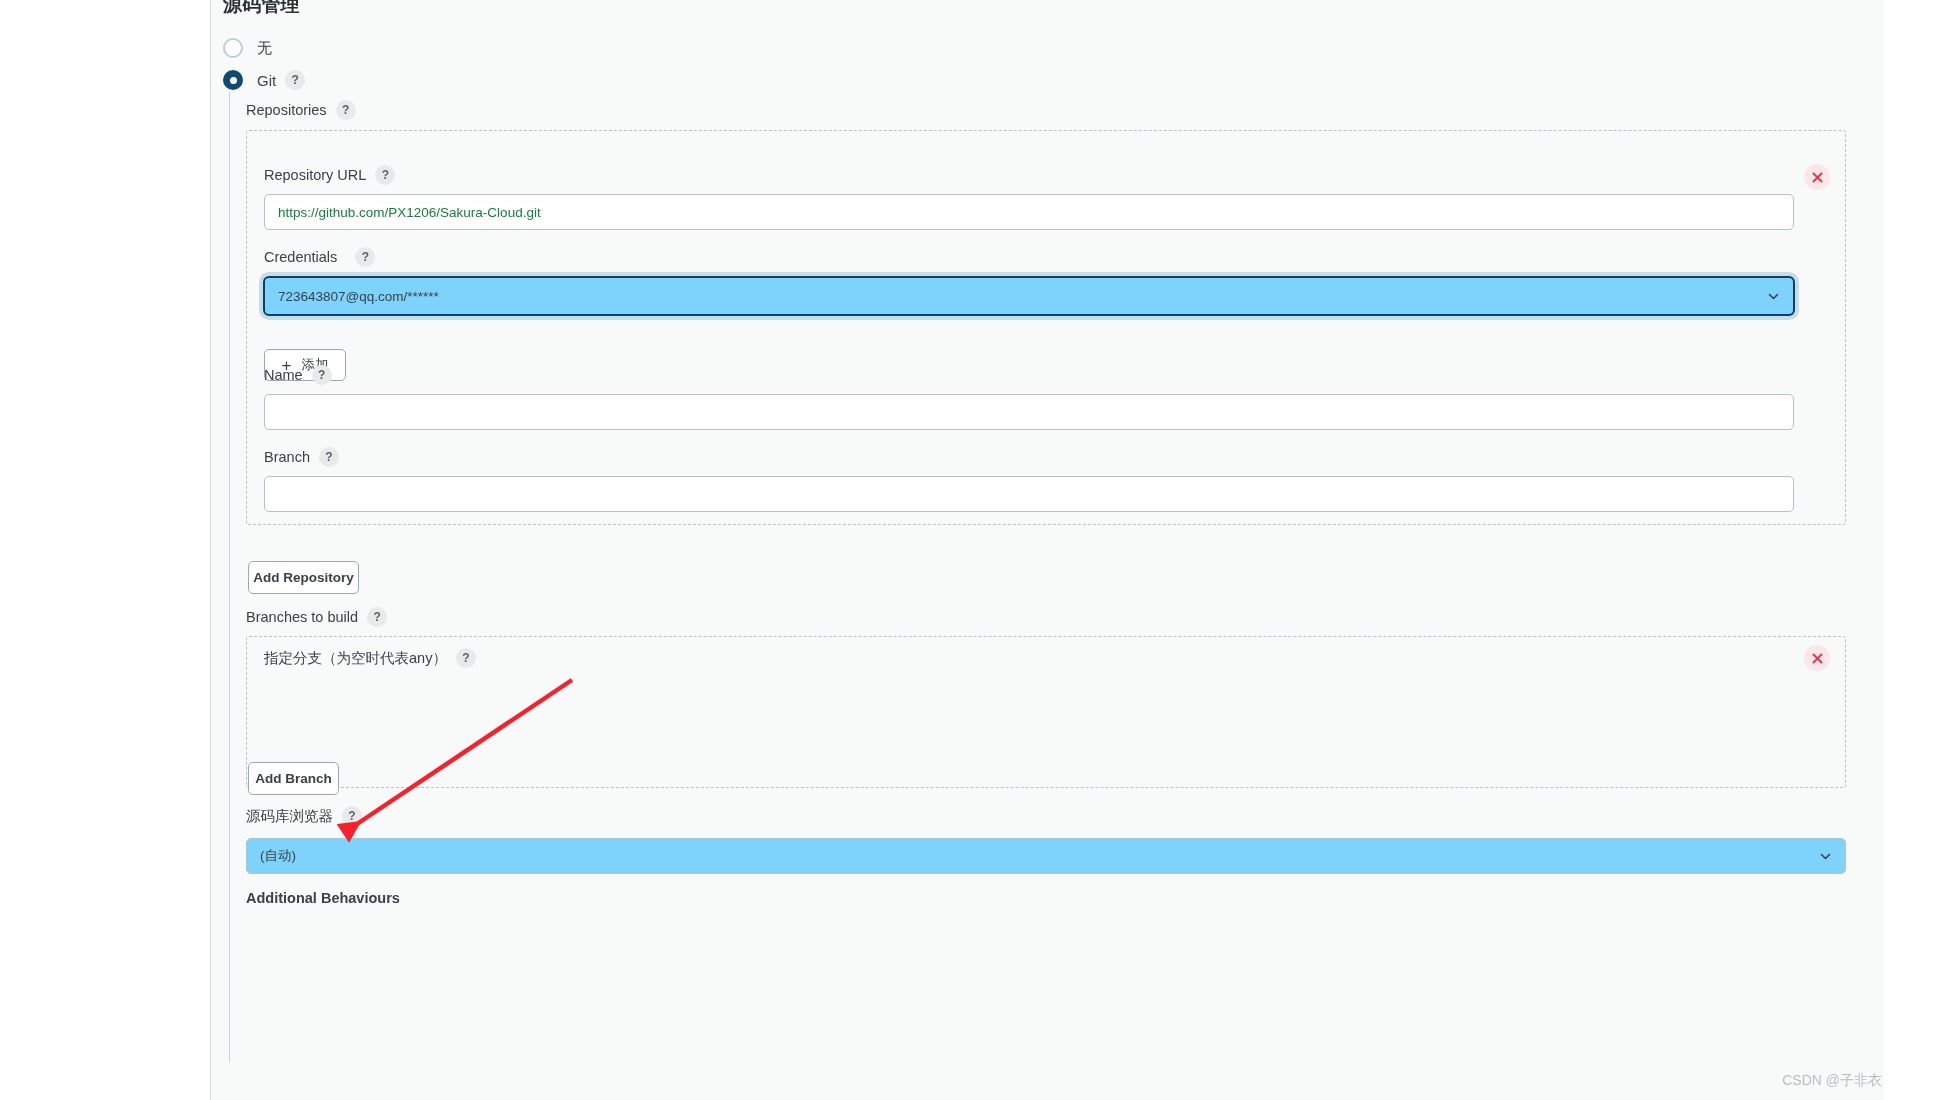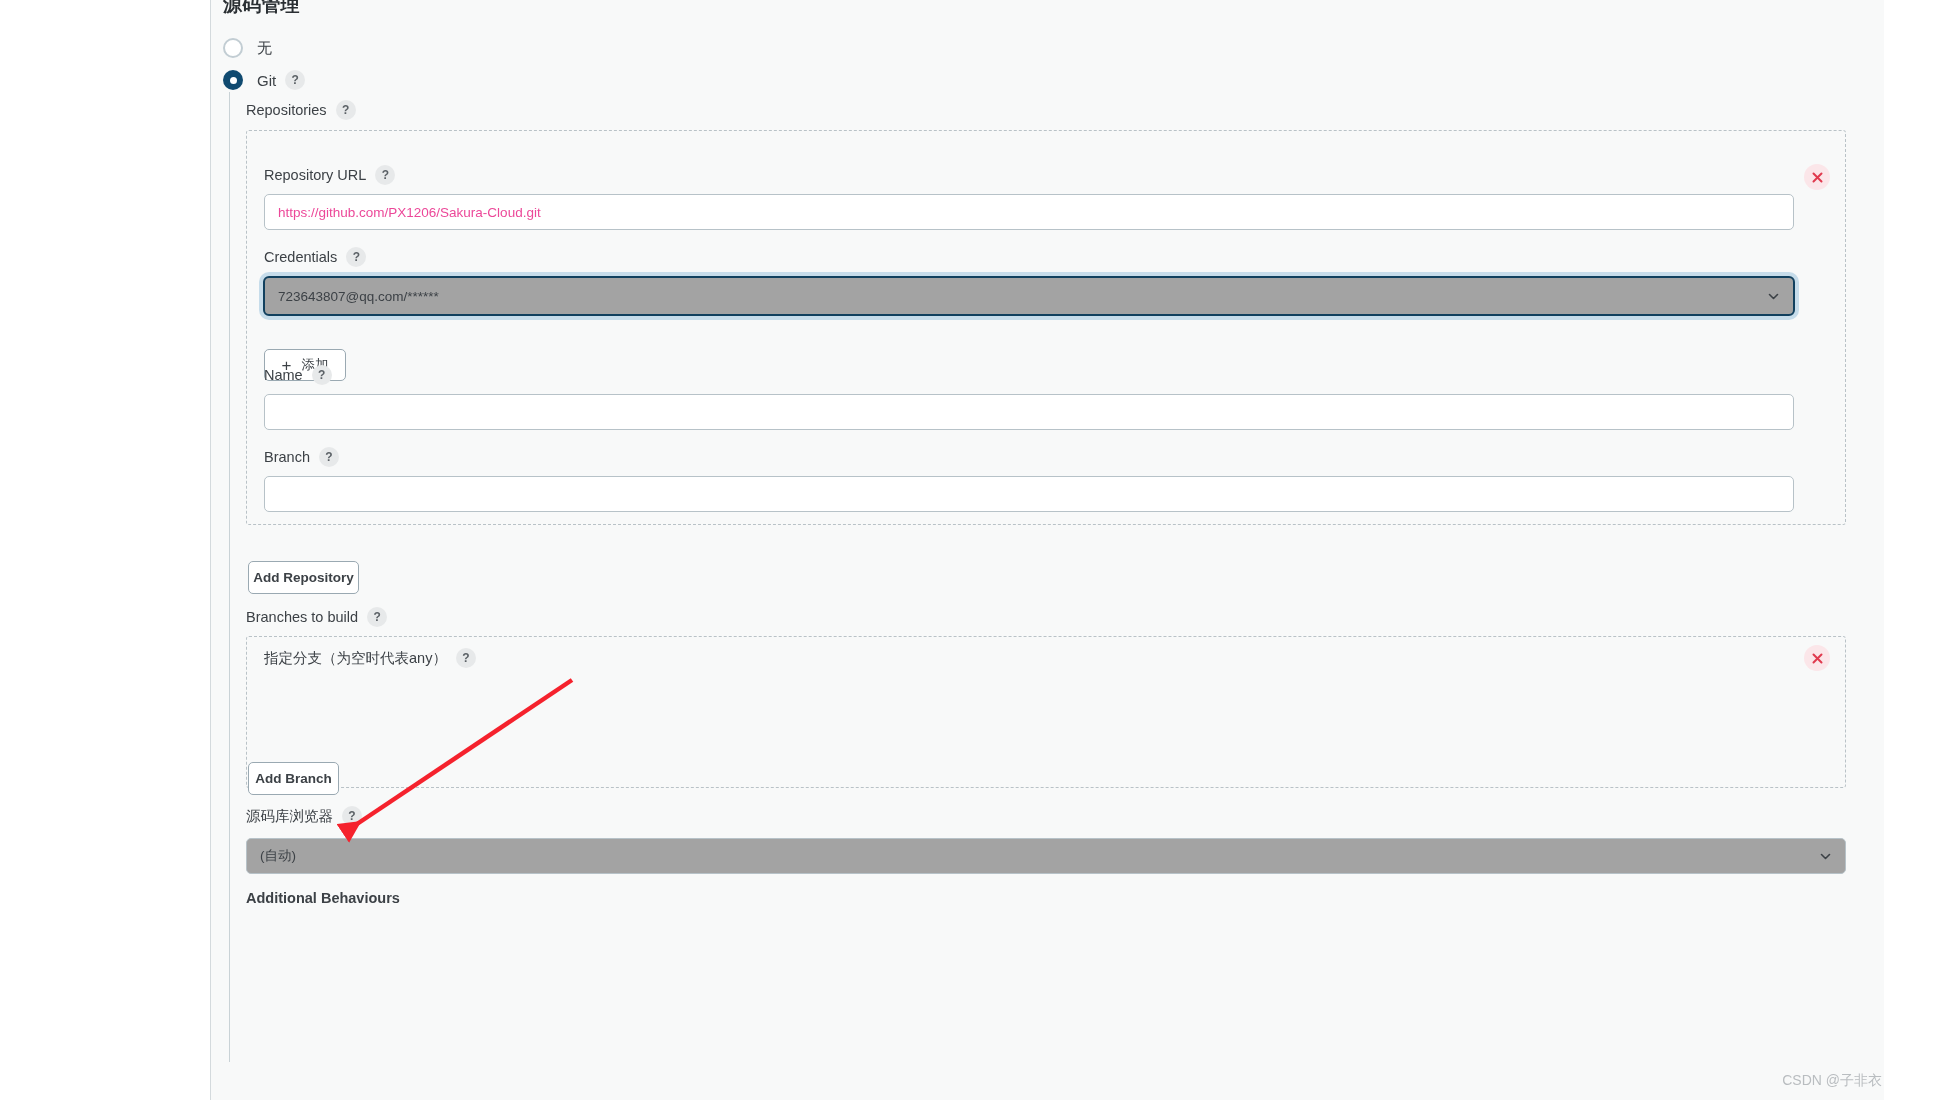--- a/index.html
+++ b/index.html
@@ -118,7 +118,7 @@
     border: 1px solid #b7c2c8;
     border-radius: 5px;
     font-size: 13.5px;
-    color: #ec4899;
+    color: #15803d;
     padding: 0 13px;
     display: flex;
     align-items: center;

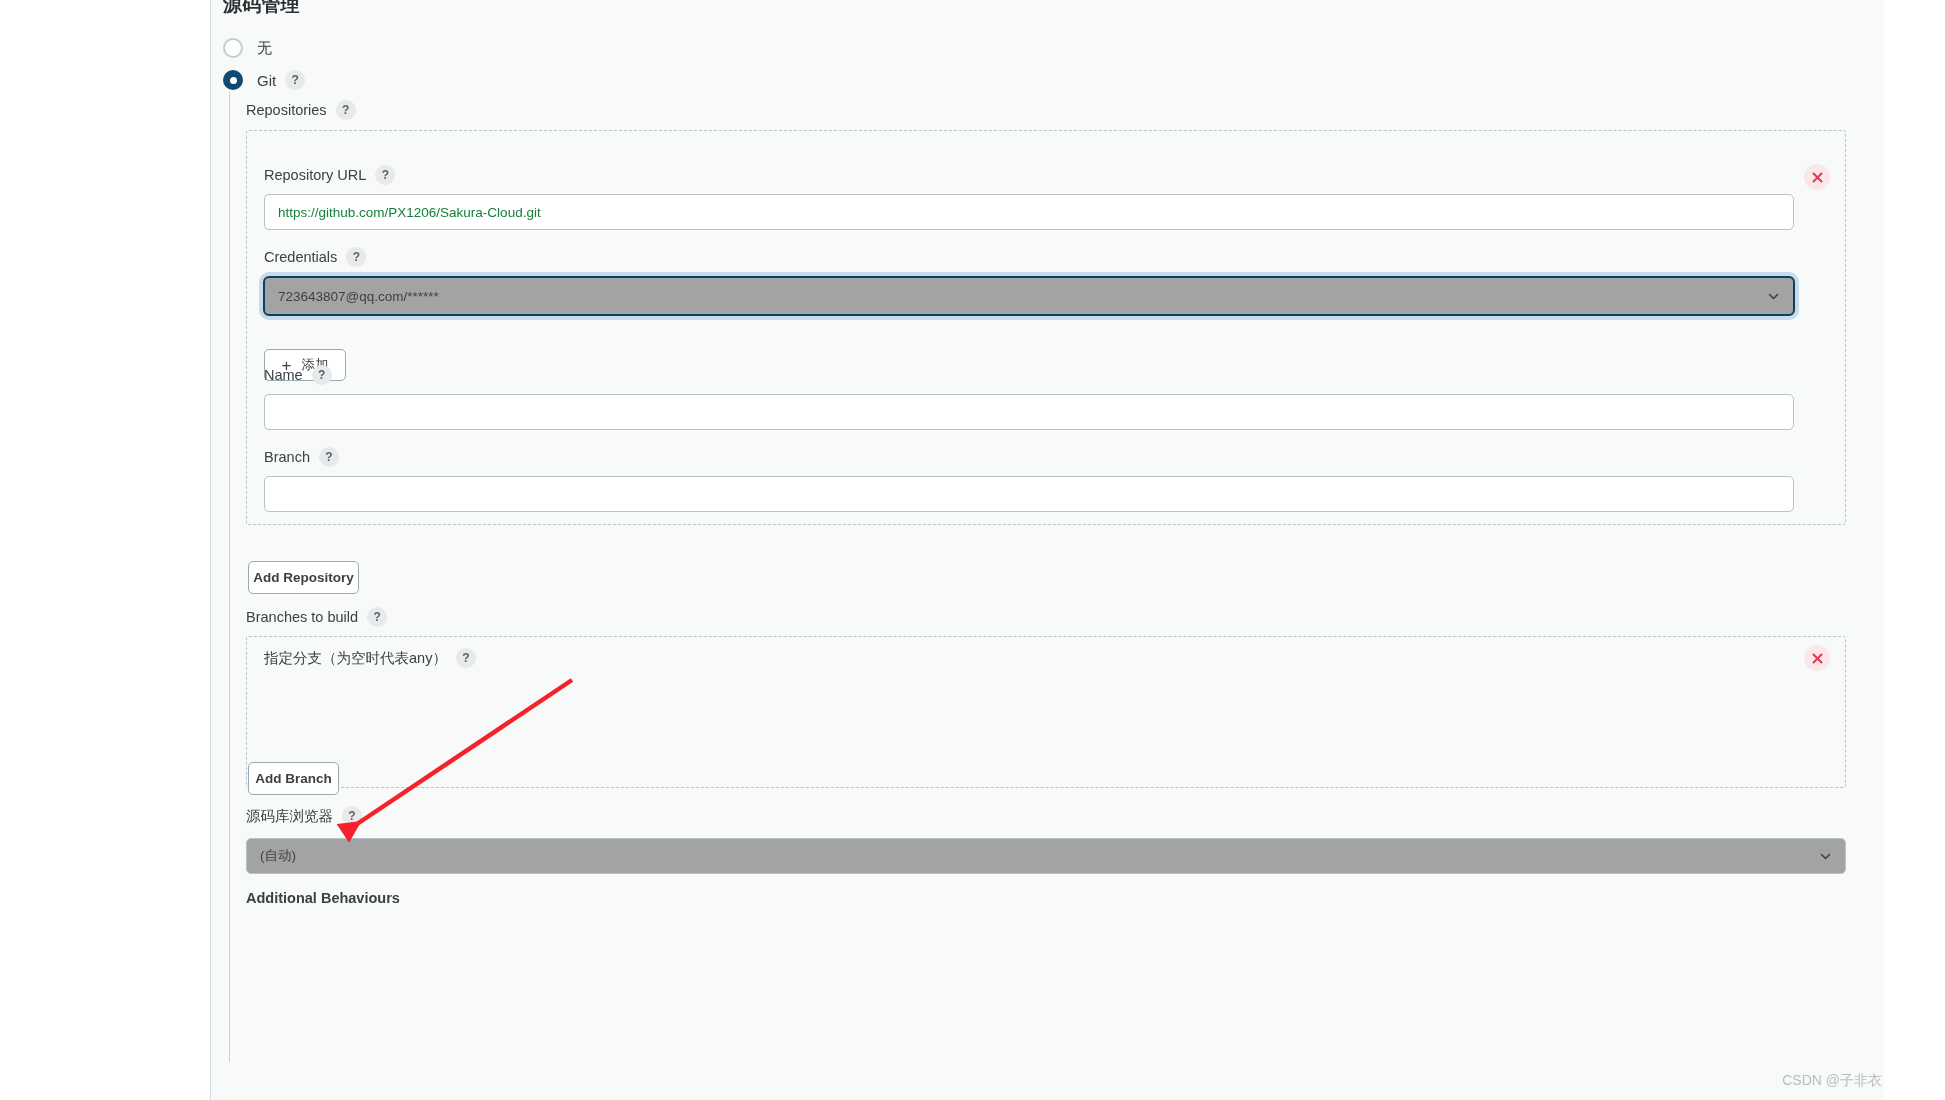--- a/index.html
+++ b/index.html
@@ -249,7 +249,7 @@
       </div>
       <div class="text-input" style="left:53px; top:194px; width:1530px; height:36px;">https://github.com/PX1206/Sakura-Cloud.git</div>
 
-      <div class="field-label" style="left:53px; top:247px;">
+      <div class="field-label" style="left:53px; top:247px;gap:9px;">
         <span>Credentials</span>
         <span class="help">?</span>
       </div>

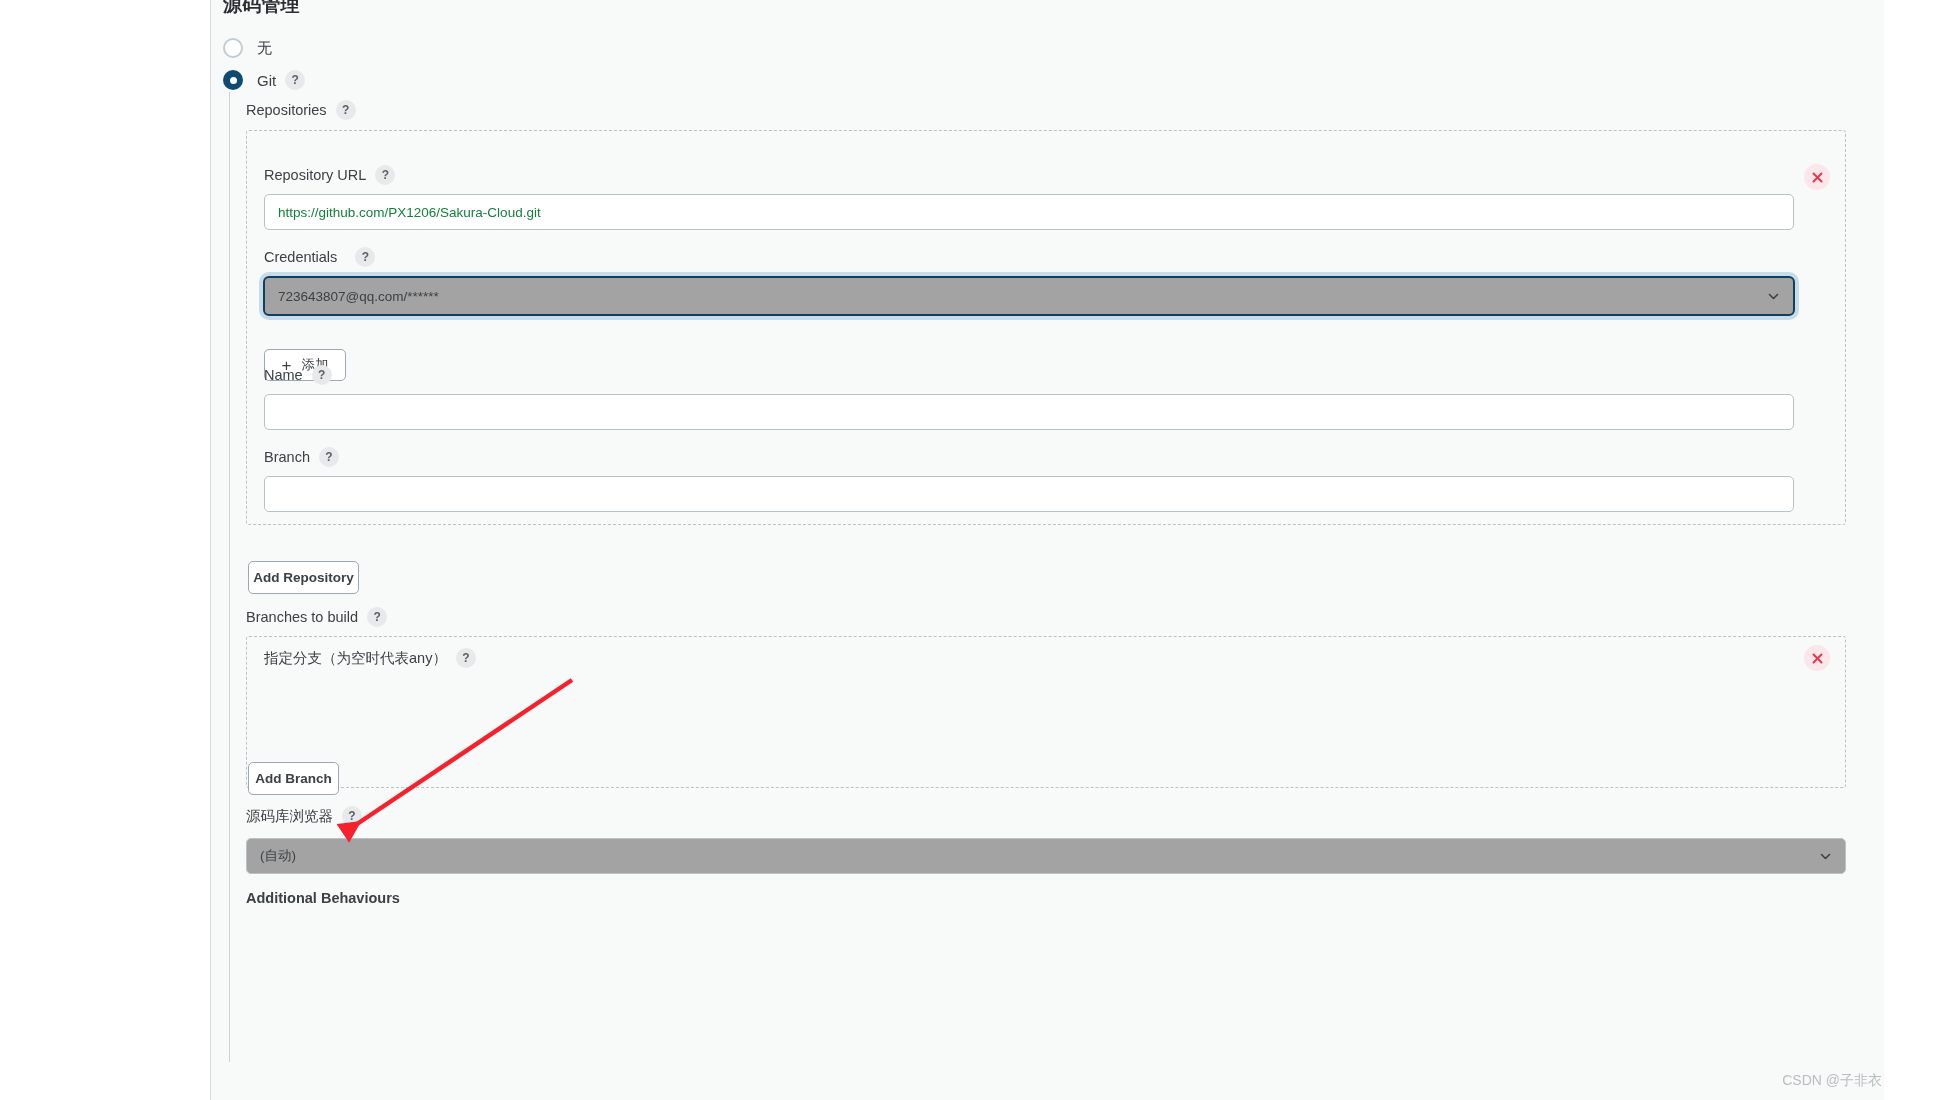--- a/index.html
+++ b/index.html
@@ -129,7 +129,7 @@
   
   .select {
     position: absolute;
-    background: #a3a3a3;
+    background: #7dd3fc;
     border: 1px solid #b7c2c8;
     border-radius: 5px;
     font-size: 13.5px;

